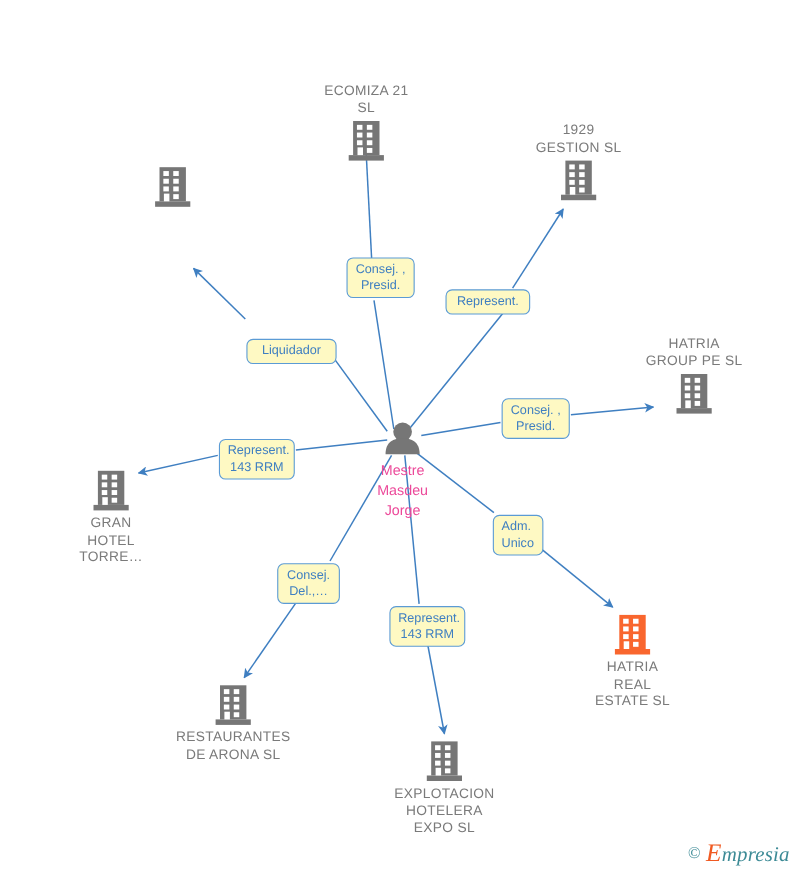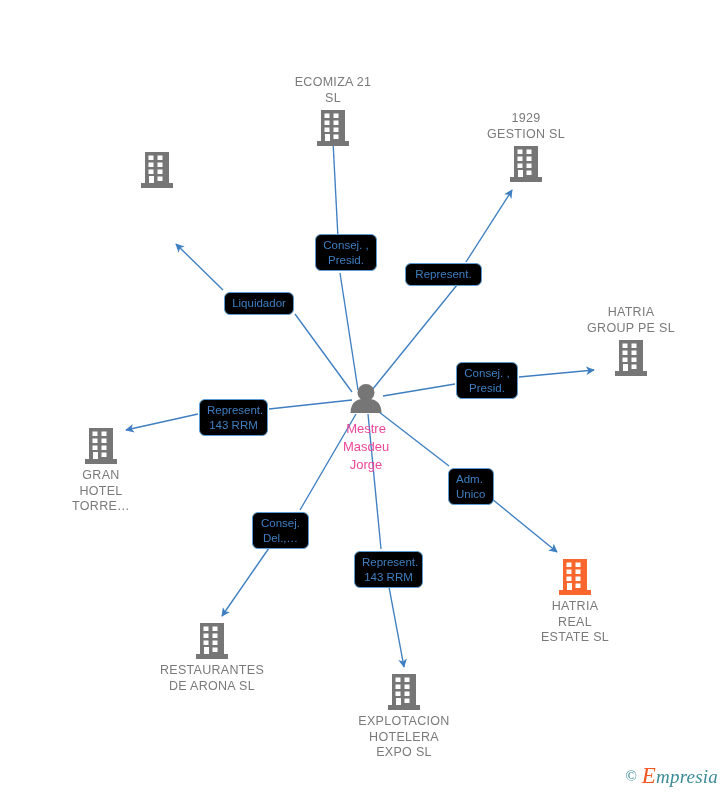--- a/index.html
+++ b/index.html
@@ -52,7 +52,7 @@
   .edge-label {
     position: absolute;
     box-sizing: border-box;
-    background: #000000;
+    background: #fef9c3;
     border: 1.3px solid #5b9bd5;
     border-radius: 6px;
     color: #3f7fc1;

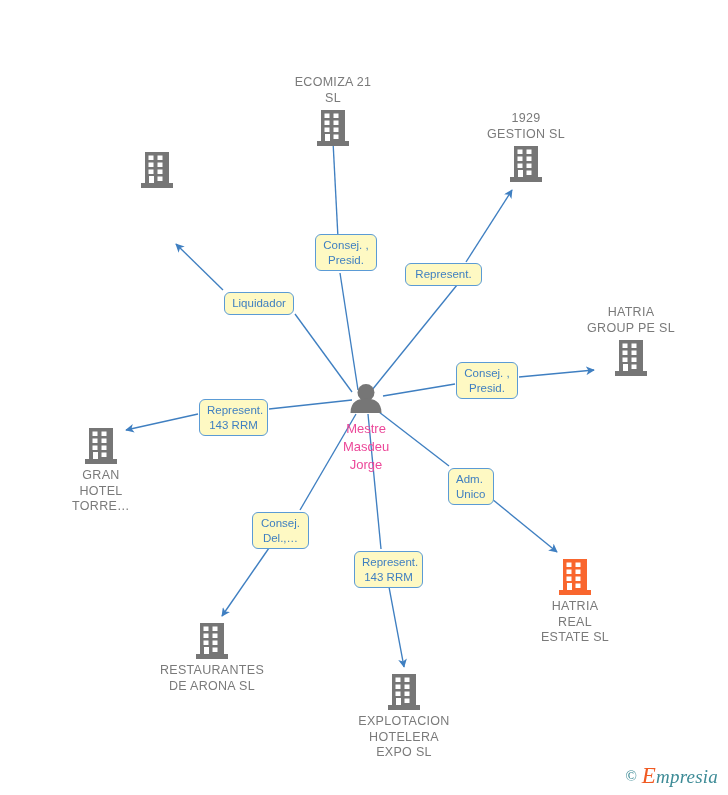--- a/index.html
+++ b/index.html
@@ -297,7 +297,7 @@
 
 <div class="edge-label" style="left:405px; top:263px; width:77px;">Represent.</div>
 
-<div class="edge-label" style="left:224px; top:292px; width:70px;">Liquidador</div>
+<div class="edge-label" style="left:224px; top:308px; width:82px;">Liquidador</div>
 
 <div class="edge-label" style="left:456px; top:362px; width:62px;">Consej. ,
 Presid.</div>

